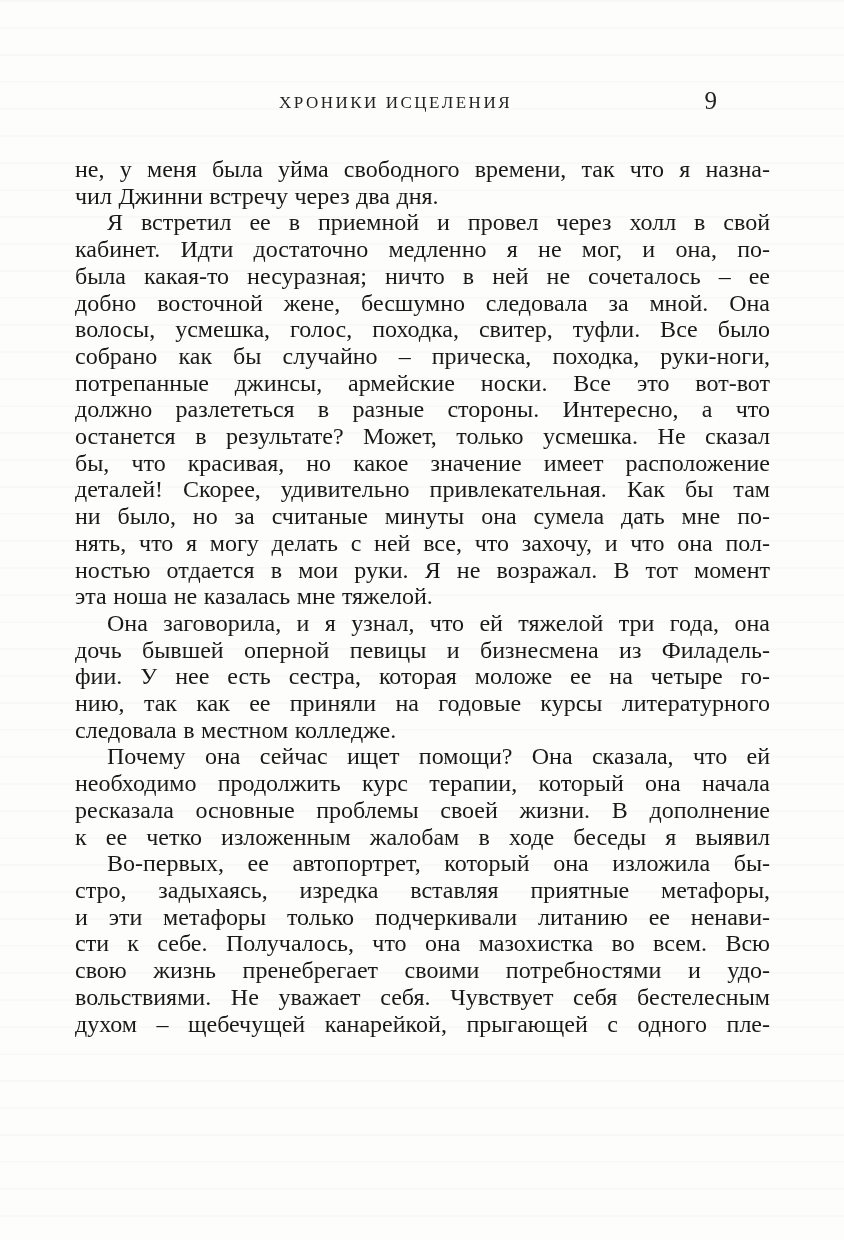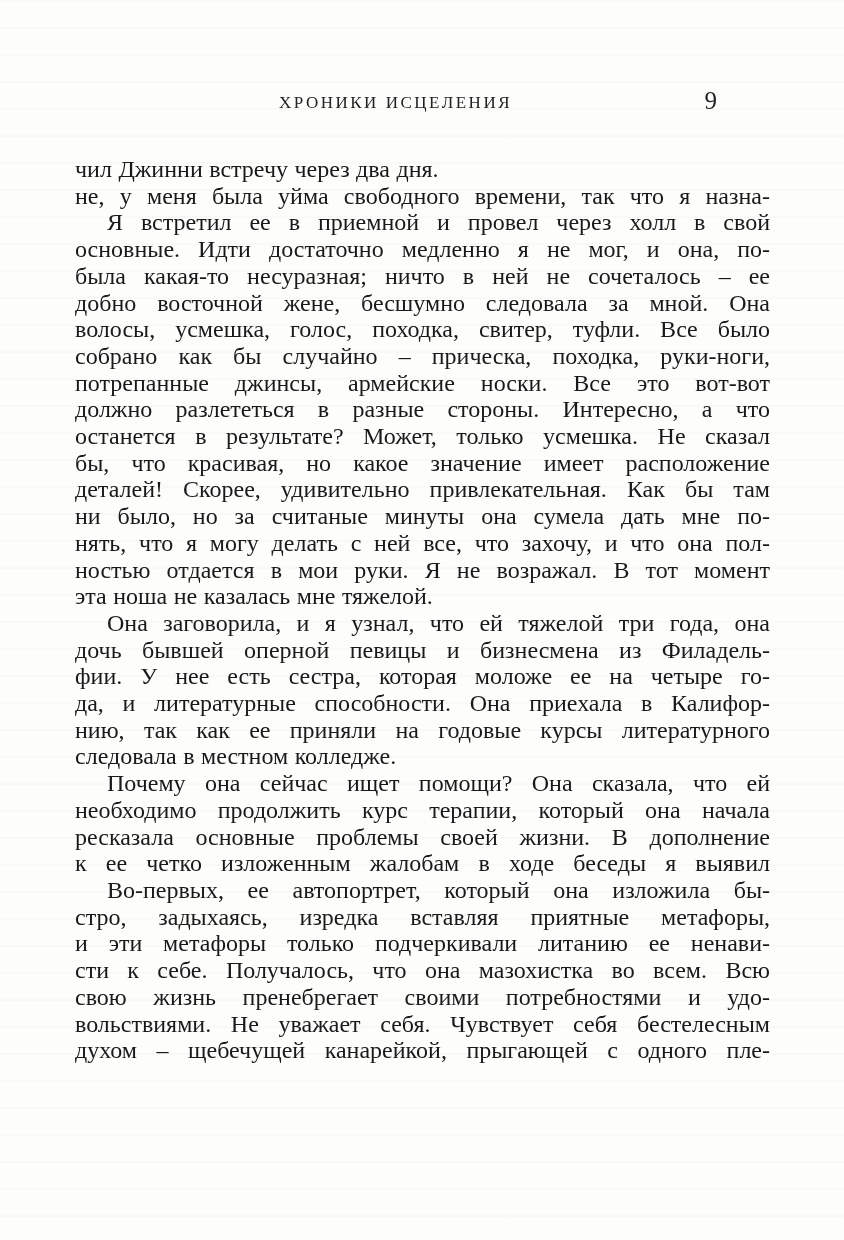--- a/index.html
+++ b/index.html
@@ -84,8 +84,8 @@
   </div>
 
   <div class="body-text">
+      <div class="line">не, у меня была уйма свободного времени, так что я назна-</div>
       <div class="line endline">чил Джинни встречу через два дня.</div>
-      <div class="line">не, у меня была уйма свободного времени, так что я назна-</div>
       <div class="line indent">Я встретил ее в приемной и провел через холл в свой</div>
       <div class="line">основные. Идти достаточно медленно я не мог, и она, по-</div>
       <div class="line">была какая-то несуразная; ничто в ней не сочеталось – ее</div>

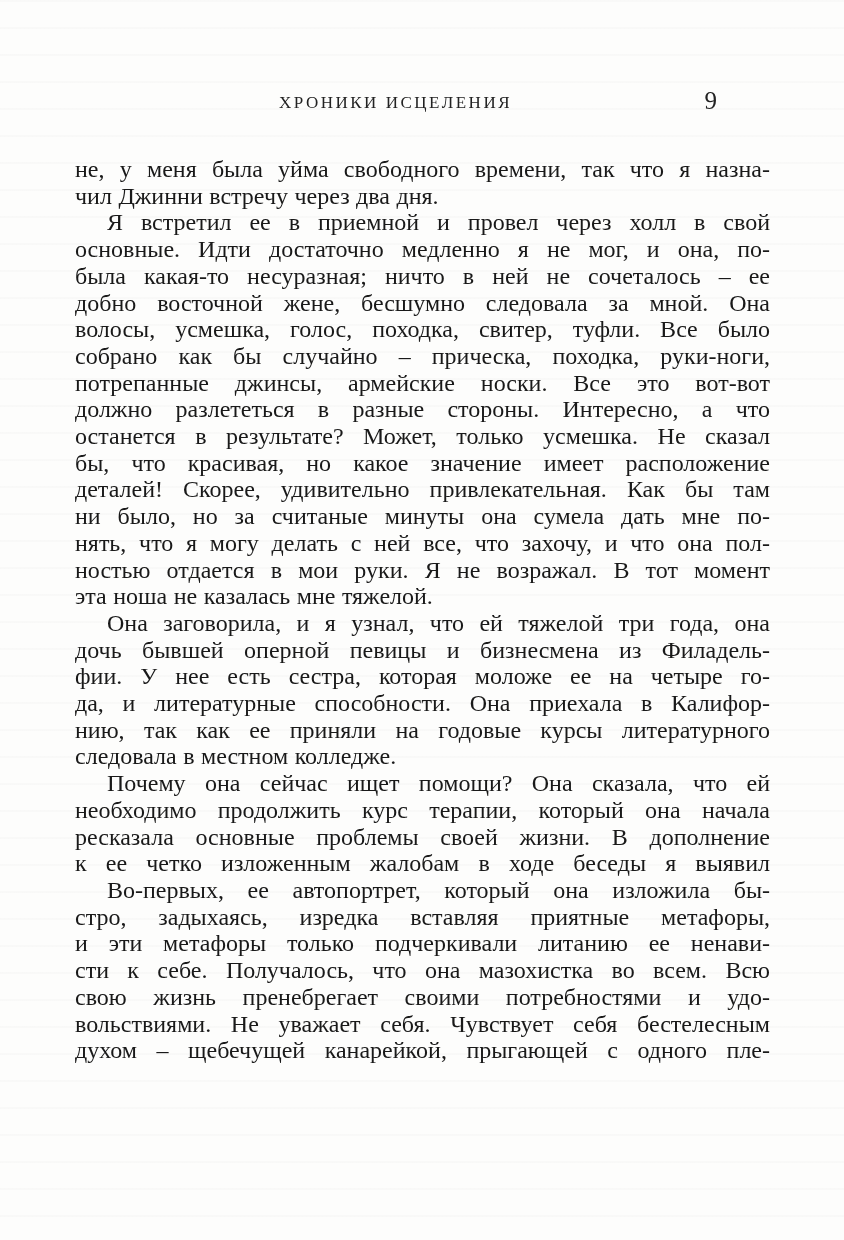--- a/index.html
+++ b/index.html
@@ -87,7 +87,7 @@
       <div class="line">не, у меня была уйма свободного времени, так что я назна-</div>
       <div class="line endline">чил Джинни встречу через два дня.</div>
       <div class="line indent">Я встретил ее в приемной и провел через холл в свой</div>
-      <div class="line">основные. Идти достаточно медленно я не мог, и она, по-</div>
+      <div class="line">кабинет. Идти достаточно медленно я не мог, и она, по-</div>
       <div class="line">была какая-то несуразная; ничто в ней не сочеталось – ее</div>
       <div class="line">добно восточной жене, бесшумно следовала за мной. Она</div>
       <div class="line">волосы, усмешка, голос, походка, свитер, туфли. Все было</div>

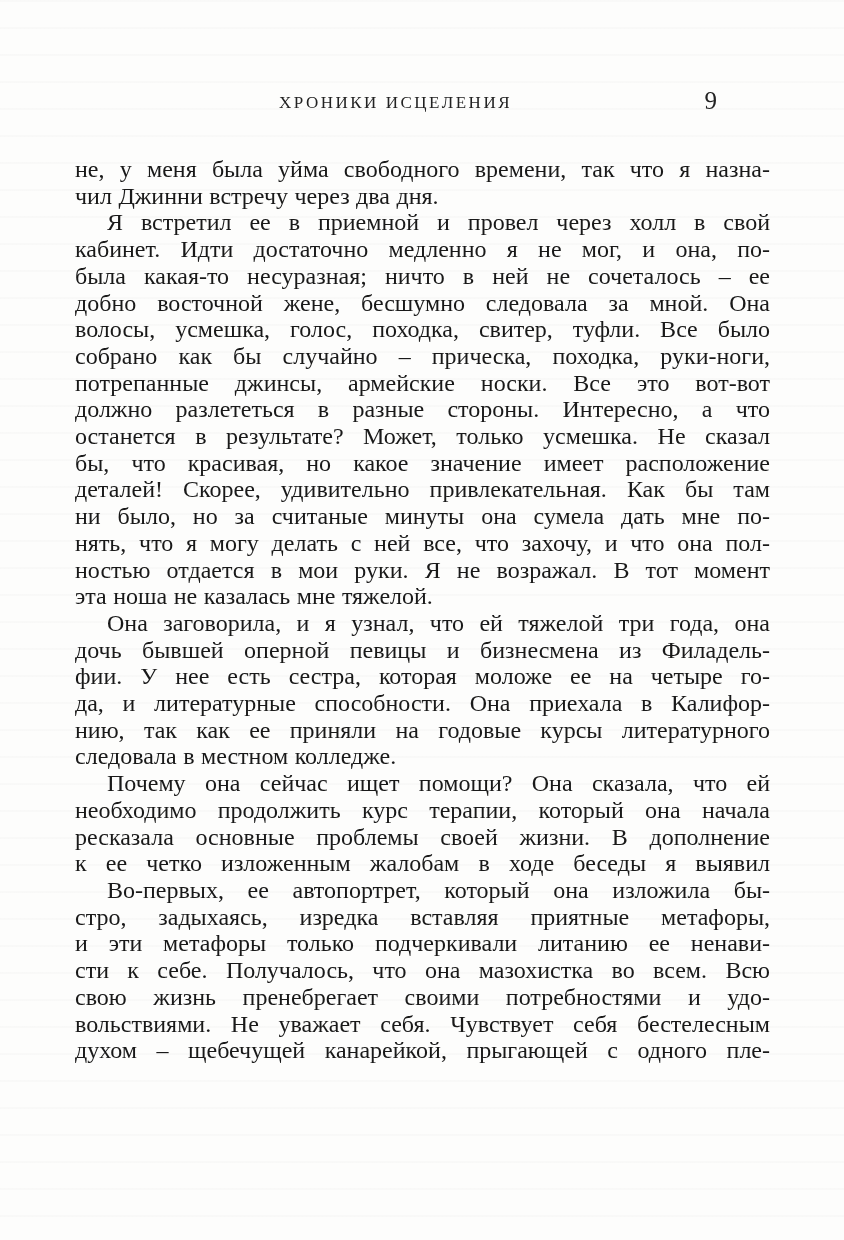--- a/index.html
+++ b/index.html
@@ -104,7 +104,6 @@
       <div class="line indent">Она заговорила, и я узнал, что ей тяжелой три года, она</div>
       <div class="line">дочь бывшей оперной певицы и бизнесмена из Филадель-</div>
       <div class="line">фии. У нее есть сестра, которая моложе ее на четыре го-</div>
-      <div class="line">да, и литературные способности. Она приехала в Калифор-</div>
       <div class="line">нию, так как ее приняли на годовые курсы литературного</div>
       <div class="line endline">следовала в местном колледже.</div>
       <div class="line indent">Почему она сейчас ищет помощи? Она сказала, что ей</div>

